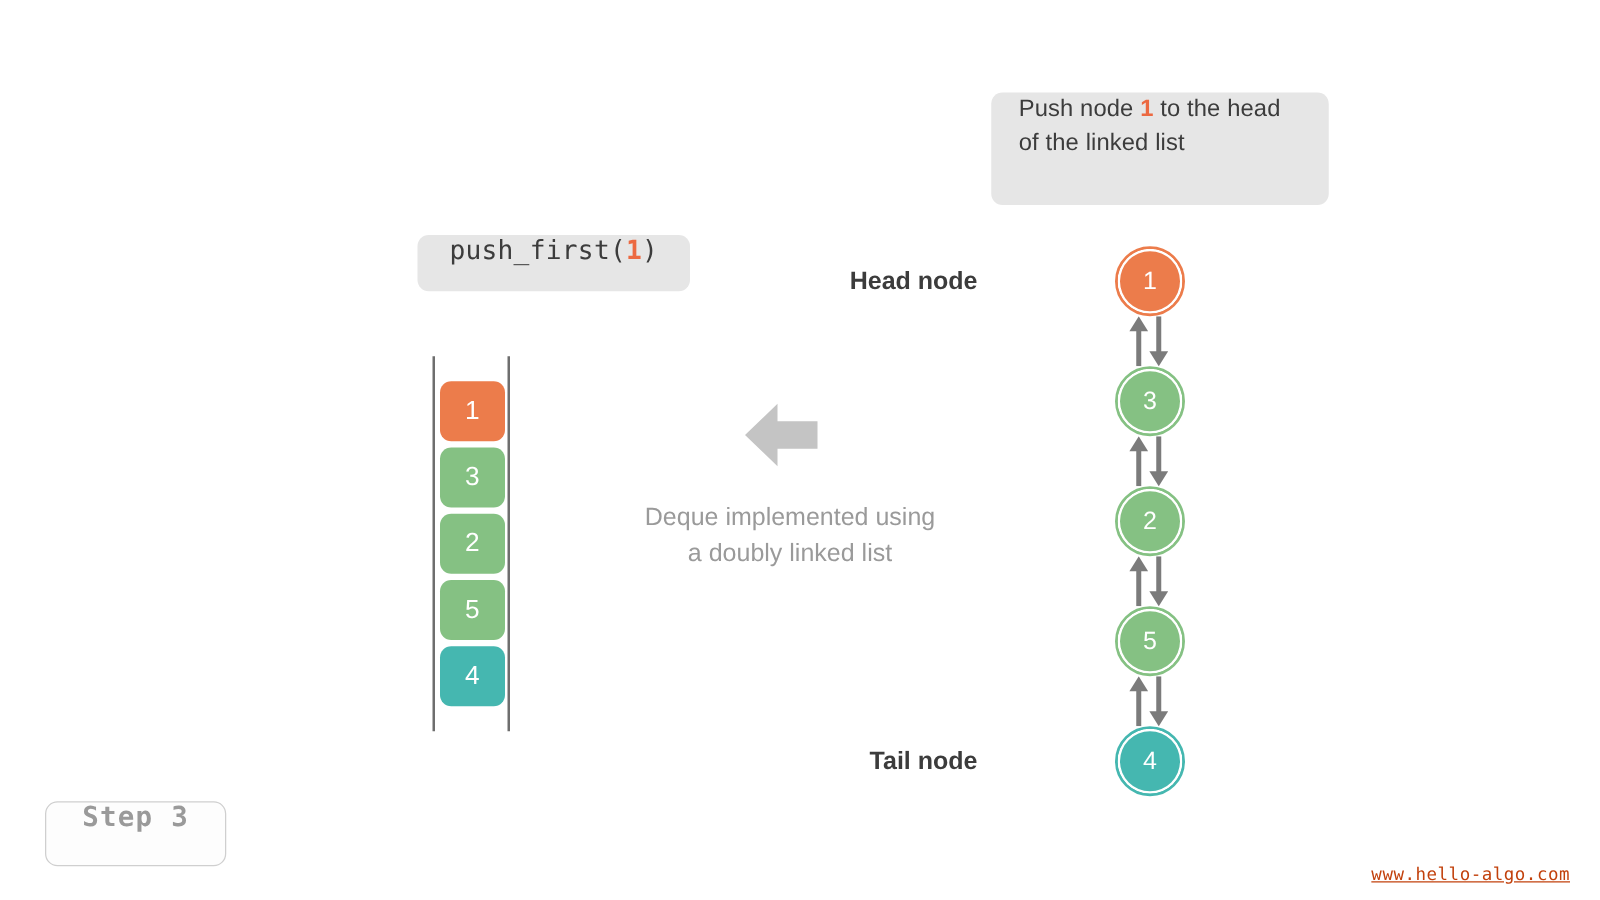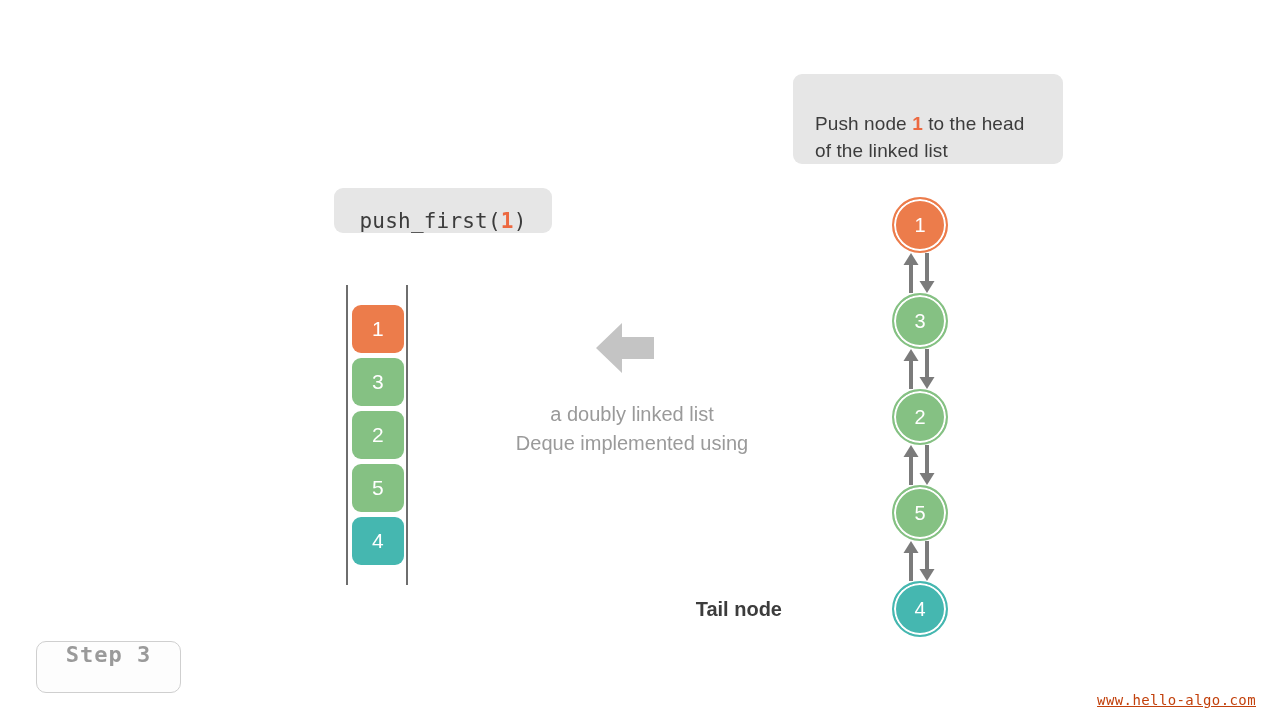--- a/index.html
+++ b/index.html
@@ -22,7 +22,7 @@
     background: #e6e6e6;
     border-radius: 9px;
     display: flex;
-    align-items: flex-end;
+    align-items: flex-start;
     justify-content: center;
     box-sizing: border-box;
   }

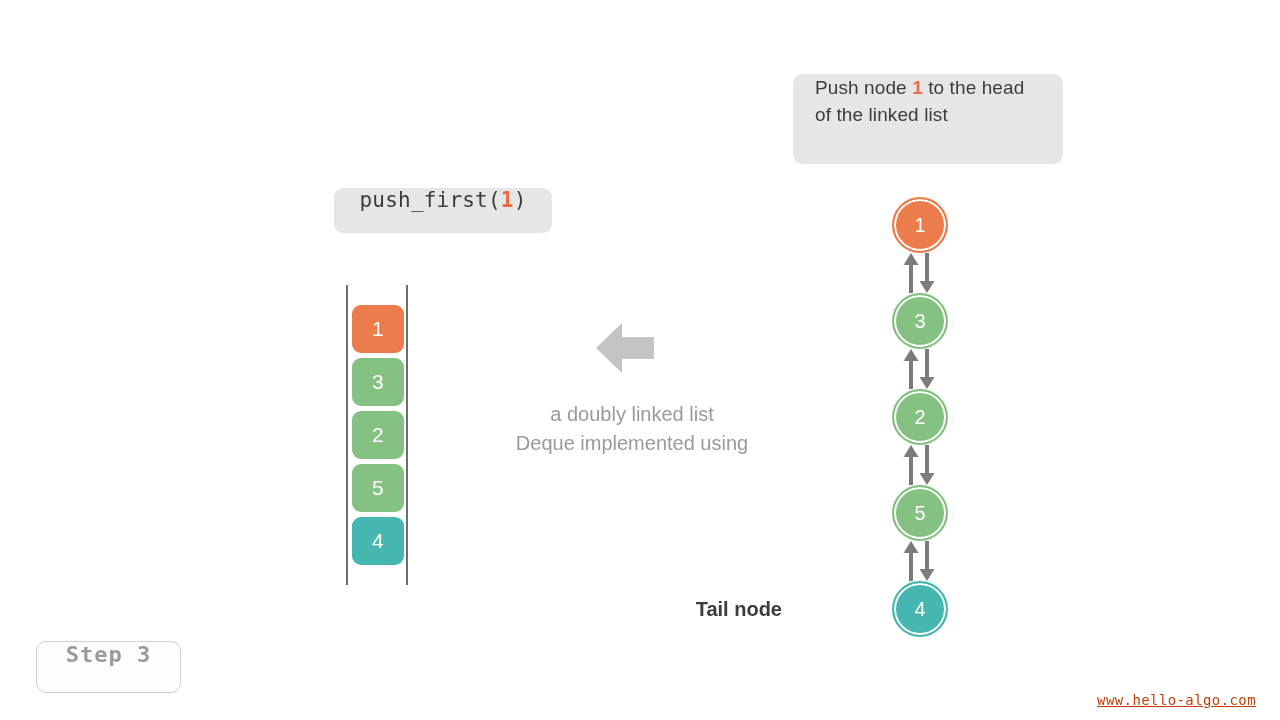--- a/index.html
+++ b/index.html
@@ -250,6 +250,7 @@
     <div class="ll-node" style="top: 7px; background: rgb(236, 124, 75); border-color: rgb(236, 124, 75);">
       <span>1</span>
     </div>
+    <div class="ll-label" style="top: 24px;">Head node</div>
     <div class="ll-link" style="top: 159px; height: 40px;"><svg width="40" height="40" viewBox="0 0 40 40" xmlns="http://www.w3.org/2000/svg">
         <line x1="11" y1="40" x2="11" y2="9" stroke="#7b7b7b" stroke-width="4"></line>
         <polygon points="11,0 3.5,12 18.5,12" fill="#7b7b7b"></polygon>

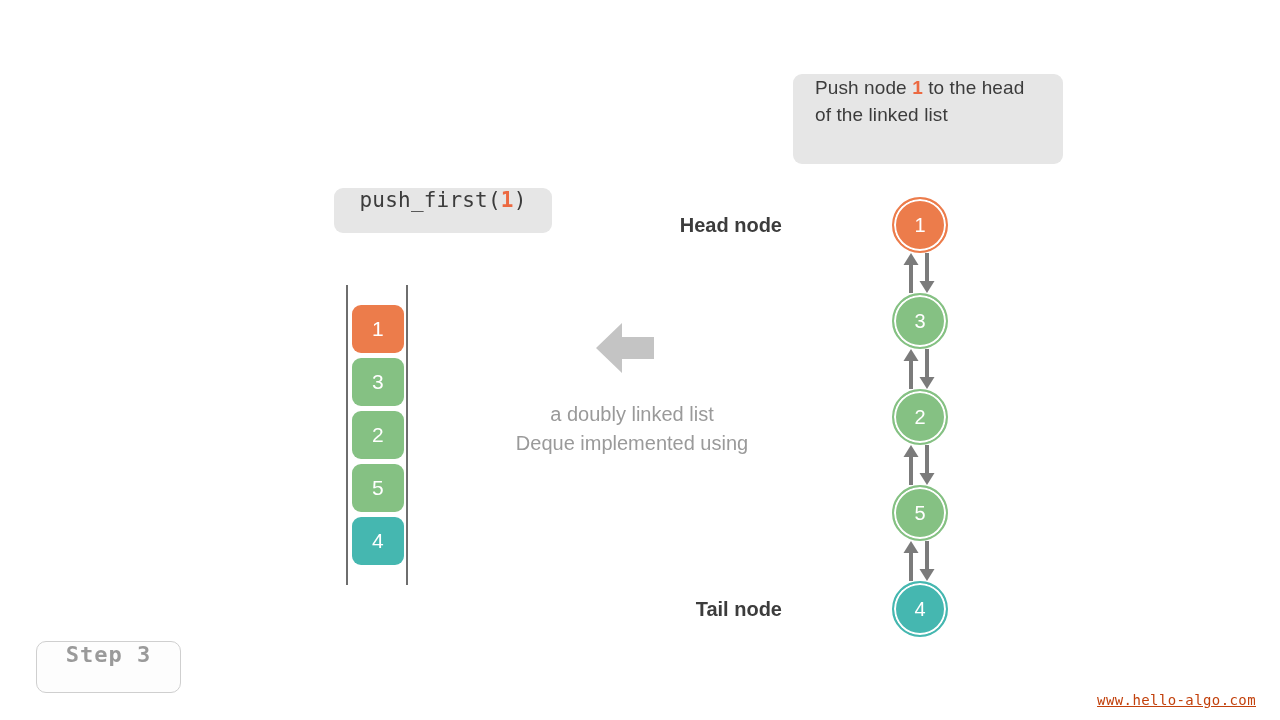--- a/index.html
+++ b/index.html
@@ -236,8 +236,8 @@
 </div>
 
 <div id="caption">
+  <div>Deque implemented using</div>
   <div>a doubly linked list</div>
-  <div>Deque implemented using</div>
 </div>
 
 <div id="linkedlist-figure">

